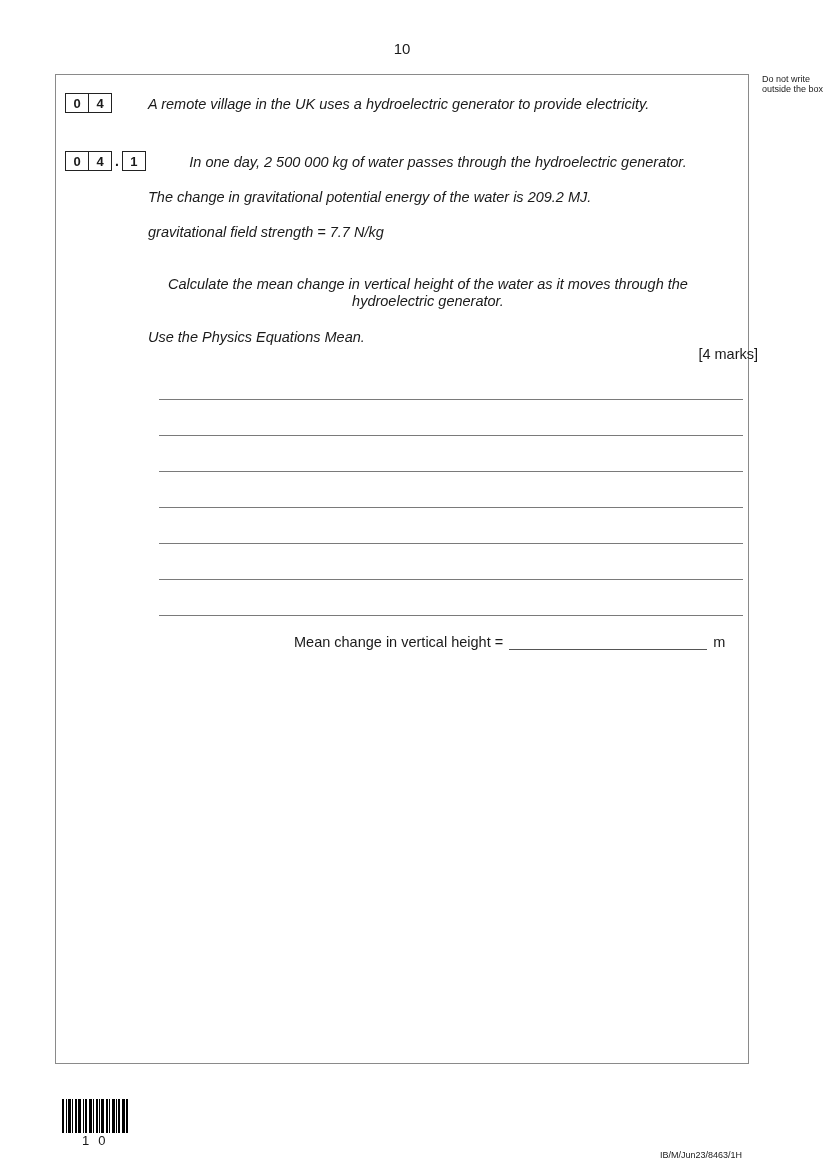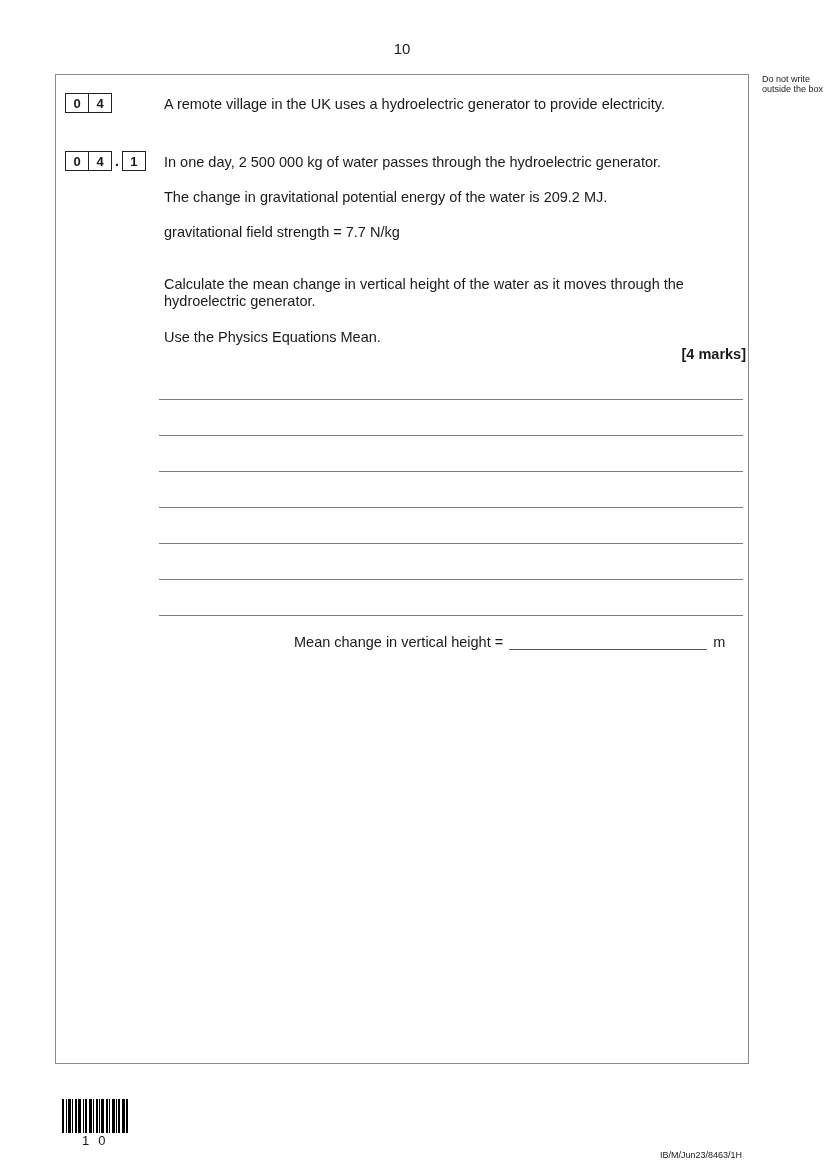--- a/index.html
+++ b/index.html
@@ -16,7 +16,7 @@
                font-weight: bold; font-size: 13px; }
   .qbox span + span { border-left: 1.5px solid #222; }
   .qdot { font-weight: bold; font-size: 14px; padding: 0 3px; line-height: 18px; }
-  .text { position: absolute; left: 164px; font-size: 14.5px; line-height: 17px; width: 580px; }
+  .text { position: absolute; left: 148px; font-size: 14.5px; line-height: 17px; width: 580px; font-style: italic; }
   .marks { position: absolute; right: 82px; font-weight: bold; font-size: 14.5px; }
   .line { position: absolute; left: 159px; width: 584px; height: 0; border-top: 1px solid #7a7a7a; }
   .answer-row { position: absolute; top: 633px; left: 294px; font-size: 14.5px; display: flex; align-items: flex-end; }

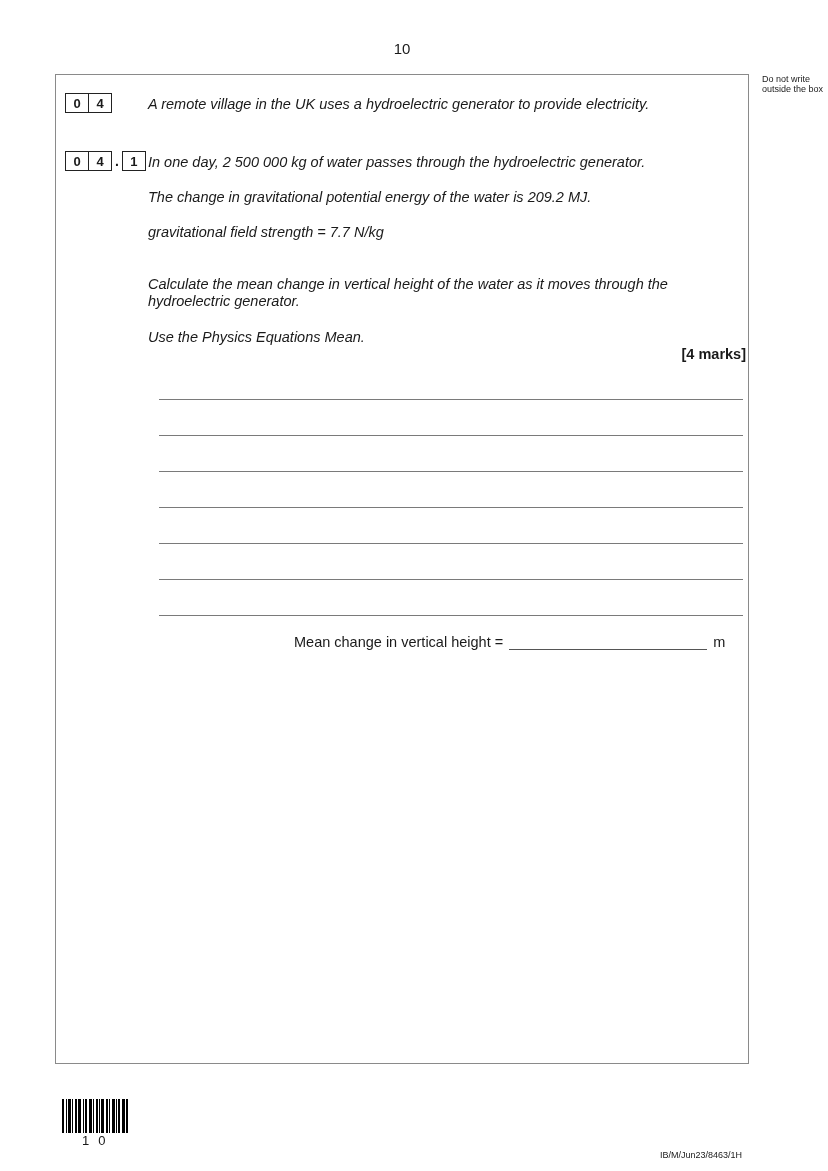--- a/index.html
+++ b/index.html
@@ -54,7 +54,7 @@
   </div>
 </div>
 
-<div class="text" style="top:154px;">In one day, 2 500 000 kg of water passes through the hydroelectric generator.</div>
+<div class="text" style="top:154px;text-align:center;">In one day, 2 500 000 kg of water passes through the hydroelectric generator.</div>
 <div class="text" style="top:189px;">The change in gravitational potential energy of the water is 209.2 MJ.</div>
 <div class="text" style="top:224px;">gravitational field strength = 7.7 N/kg</div>
 <div class="text" style="top:276px; width:560px;">Calculate the mean change in vertical height of the water as it moves through the hydroelectric generator.</div>

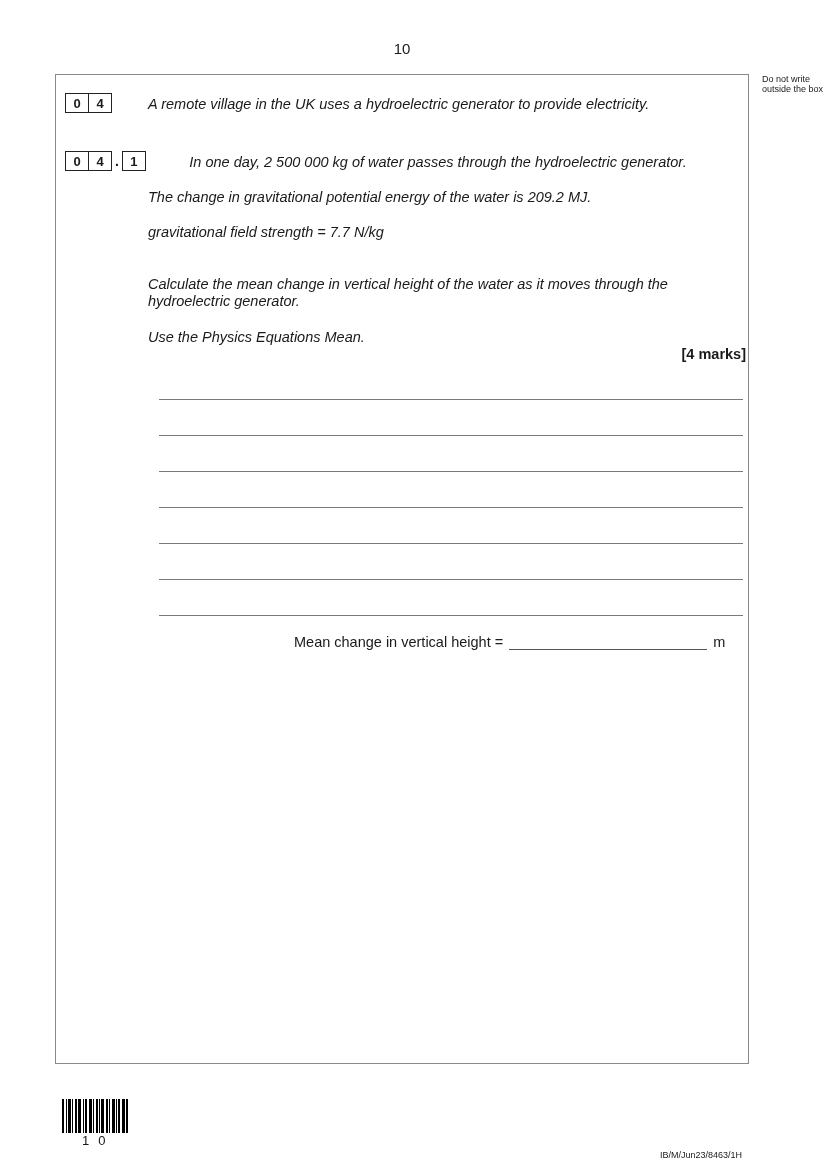--- a/index.html
+++ b/index.html
@@ -57,7 +57,7 @@
 <div class="text" style="top:154px;text-align:center;">In one day, 2 500 000 kg of water passes through the hydroelectric generator.</div>
 <div class="text" style="top:189px;">The change in gravitational potential energy of the water is 209.2 MJ.</div>
 <div class="text" style="top:224px;">gravitational field strength = 7.7 N/kg</div>
-<div class="text" style="top:276px; width:560px;">Calculate the mean change in vertical height of the water as it moves through the hydroelectric generator.</div>
+<div class="text" style="top:276px; width:560px;text-align:center;">Calculate the mean change in vertical height of the water as it moves through the hydroelectric generator.</div>
 <div class="text" style="top:329px;">Use the Physics Equations Mean.</div>
 <div class="marks" style="top:346px;">[4 marks]</div>
 

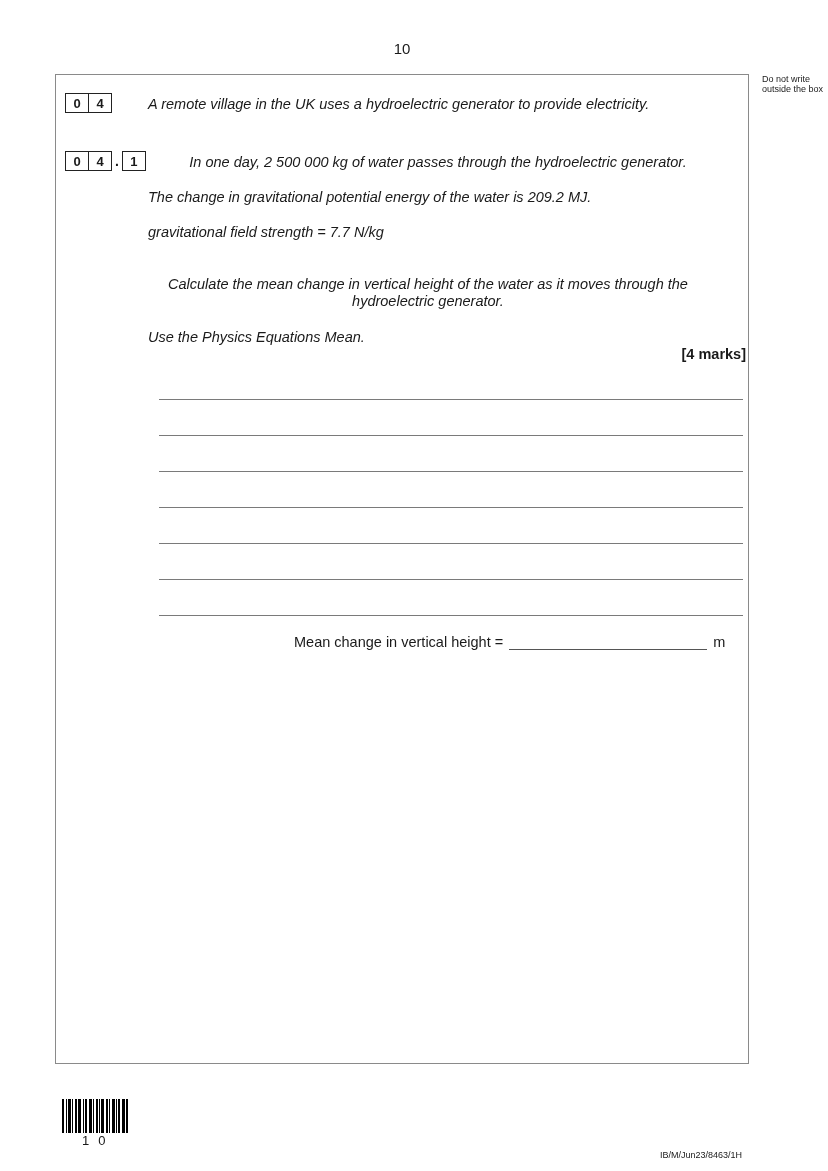--- a/index.html
+++ b/index.html
@@ -17,7 +17,7 @@
   .qbox span + span { border-left: 1.5px solid #222; }
   .qdot { font-weight: bold; font-size: 14px; padding: 0 3px; line-height: 18px; }
   .text { position: absolute; left: 148px; font-size: 14.5px; line-height: 17px; width: 580px; font-style: italic; }
-  .marks { position: absolute; right: 82px; font-weight: bold; font-size: 14.5px; }
+  .marks { position: absolute; right: 70px; font-weight: normal; font-size: 14.5px; }
   .line { position: absolute; left: 159px; width: 584px; height: 0; border-top: 1px solid #7a7a7a; }
   .answer-row { position: absolute; top: 633px; left: 294px; font-size: 14.5px; display: flex; align-items: flex-end; }
   .answer-blank { display: inline-block; width: 198px; border-bottom: 1px solid #555; height: 16px; margin: 0 6px; }

